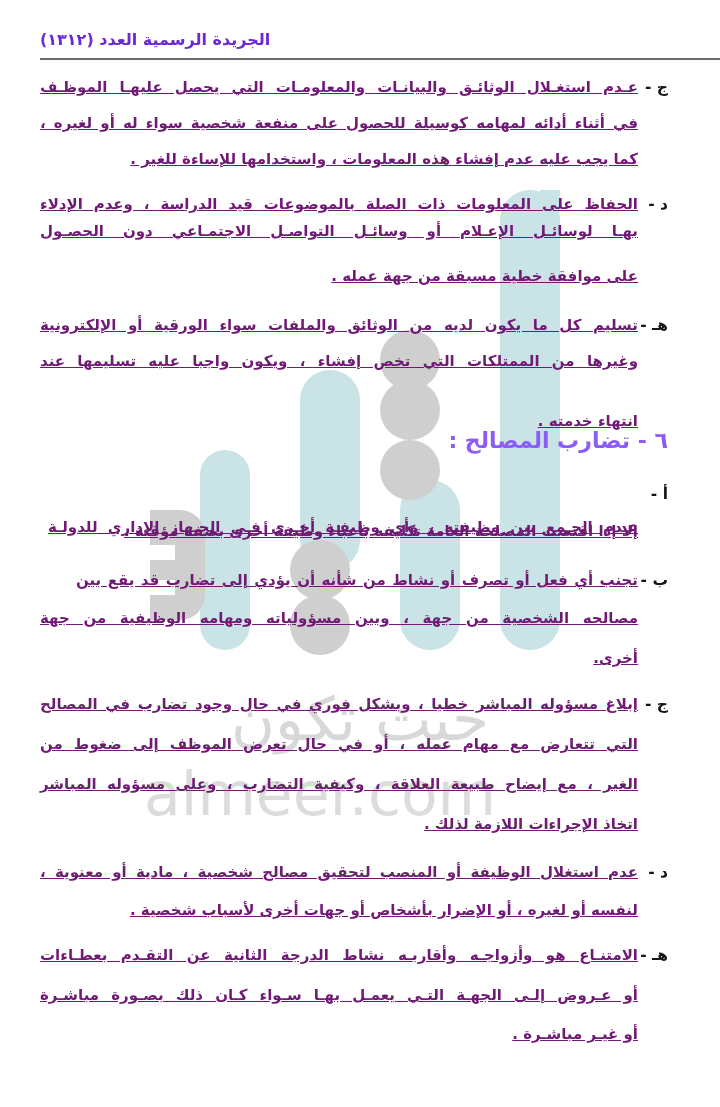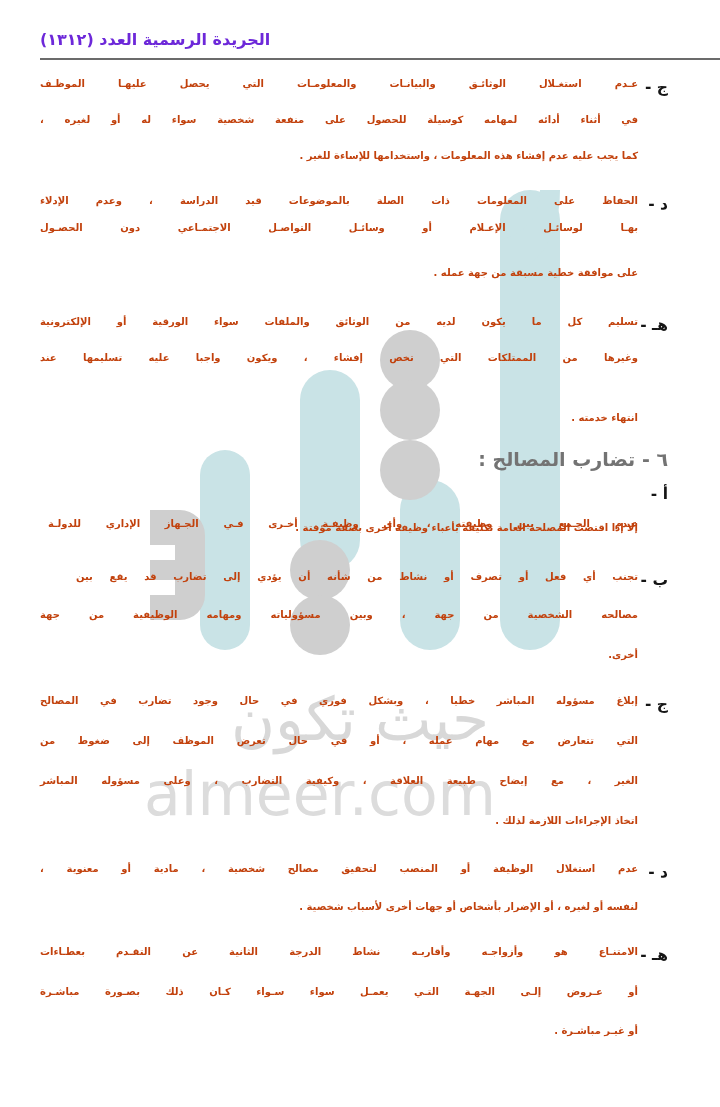--- a/index.html
+++ b/index.html
@@ -49,10 +49,11 @@
     direction: rtl;
     white-space: nowrap;
     font-weight: bold;
-    font-size: 10px;
-    color: #c2410c;
+    font-size: 15px;
+    color: #701a75;
     text-align: justify;
     text-align-last: justify;
+    text-decoration: underline;
   }
   .line.last { text-align-last: right; }
   .marker {

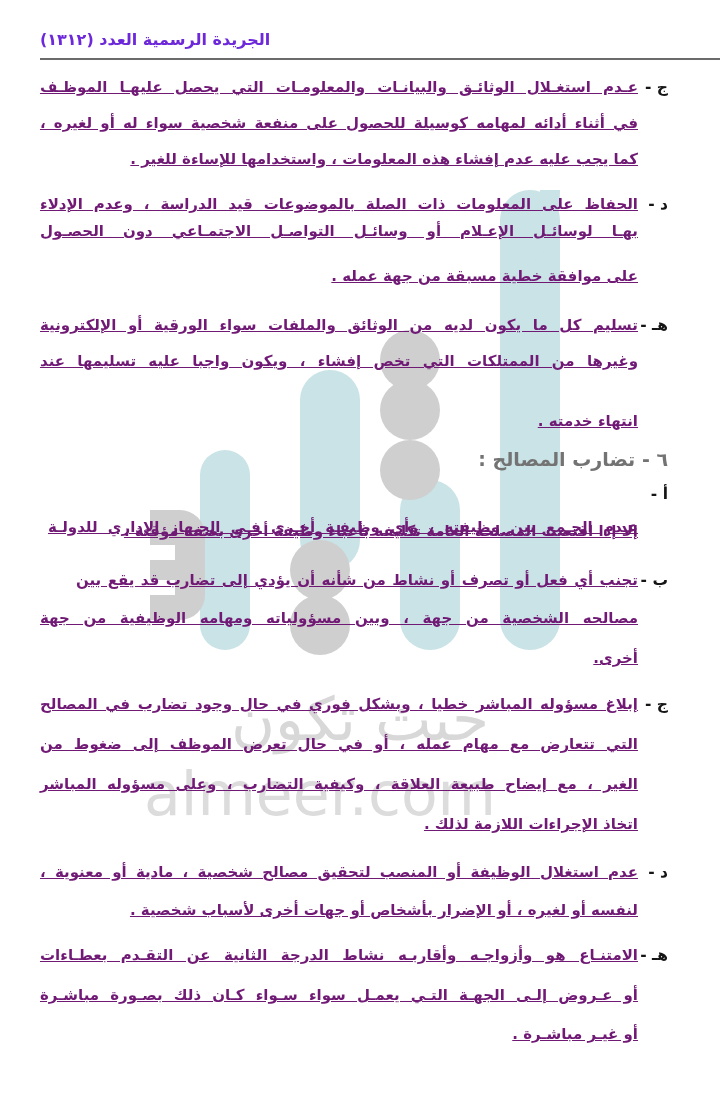--- a/index.html
+++ b/index.html
@@ -68,9 +68,8 @@
     direction: rtl;
     white-space: nowrap;
     font-weight: bold;
-    font-size: 19px;
-    color: #737373;
-    margin-top: 20px;
+    font-size: 22px;
+    color: #8b5cf6;
   }
 </style>
 </head>

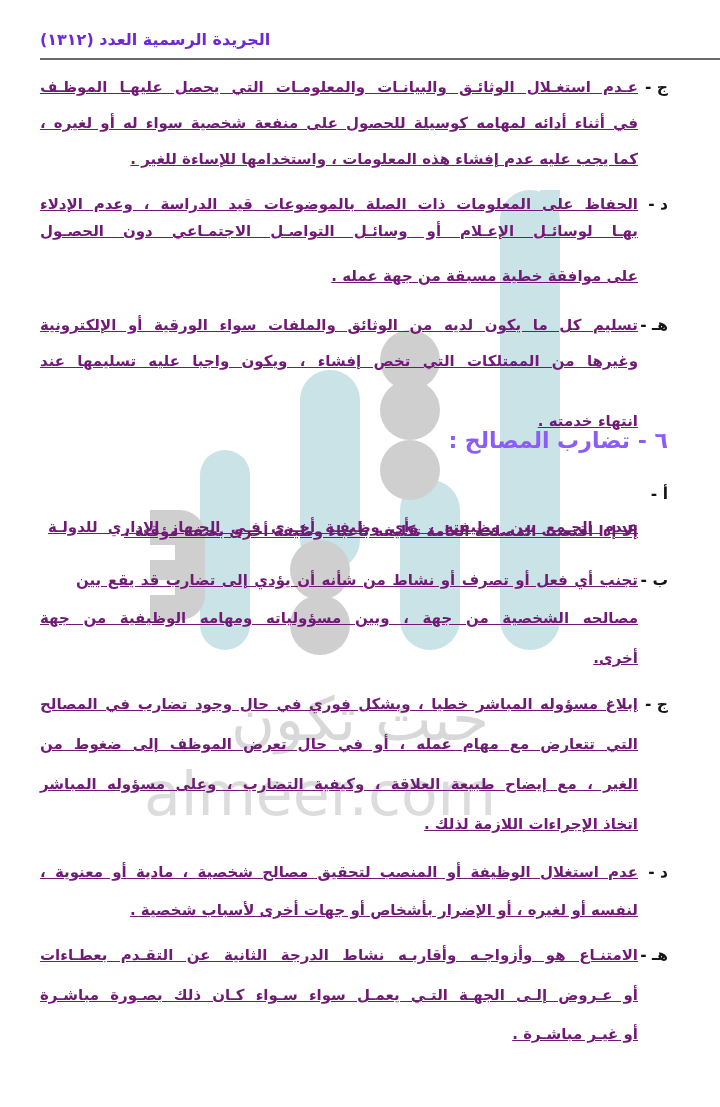--- a/index.html
+++ b/index.html
@@ -143,7 +143,7 @@
 
   <span class="marker" style="right:52px; top:946px;">هـ -</span>
   <div class="line" style="right:82px; left:40px; top:946px;">الامتنـاع هو وأزواجـه وأقاربـه نشاط الدرجة الثانية عن التقـدم بعطـاءات</div>
-  <div class="line" style="right:82px; left:40px; top:986px;">أو عـروض إلـى الجهـة التـي يعمـل سواء سـواء كـان ذلك بصـورة مباشـرة</div>
+  <div class="line" style="right:82px; left:40px; top:986px;">أو عـروض إلـى الجهـة التـي يعمـل بهـا سـواء كـان ذلك بصـورة مباشـرة</div>
   <div class="line last" style="right:82px; left:40px; top:1025px;">أو غيـر مباشـرة .</div>
 
 </div>

